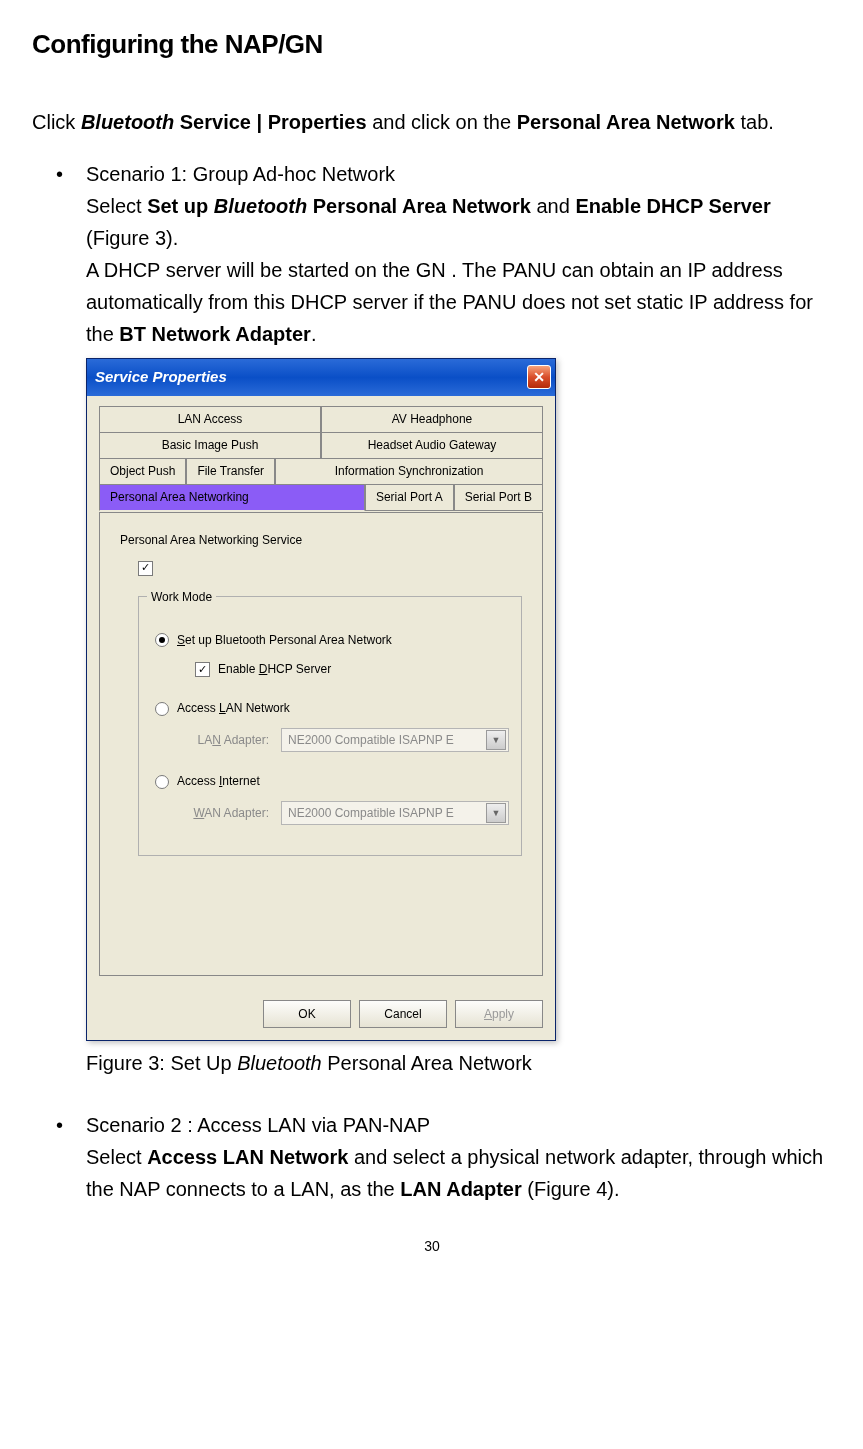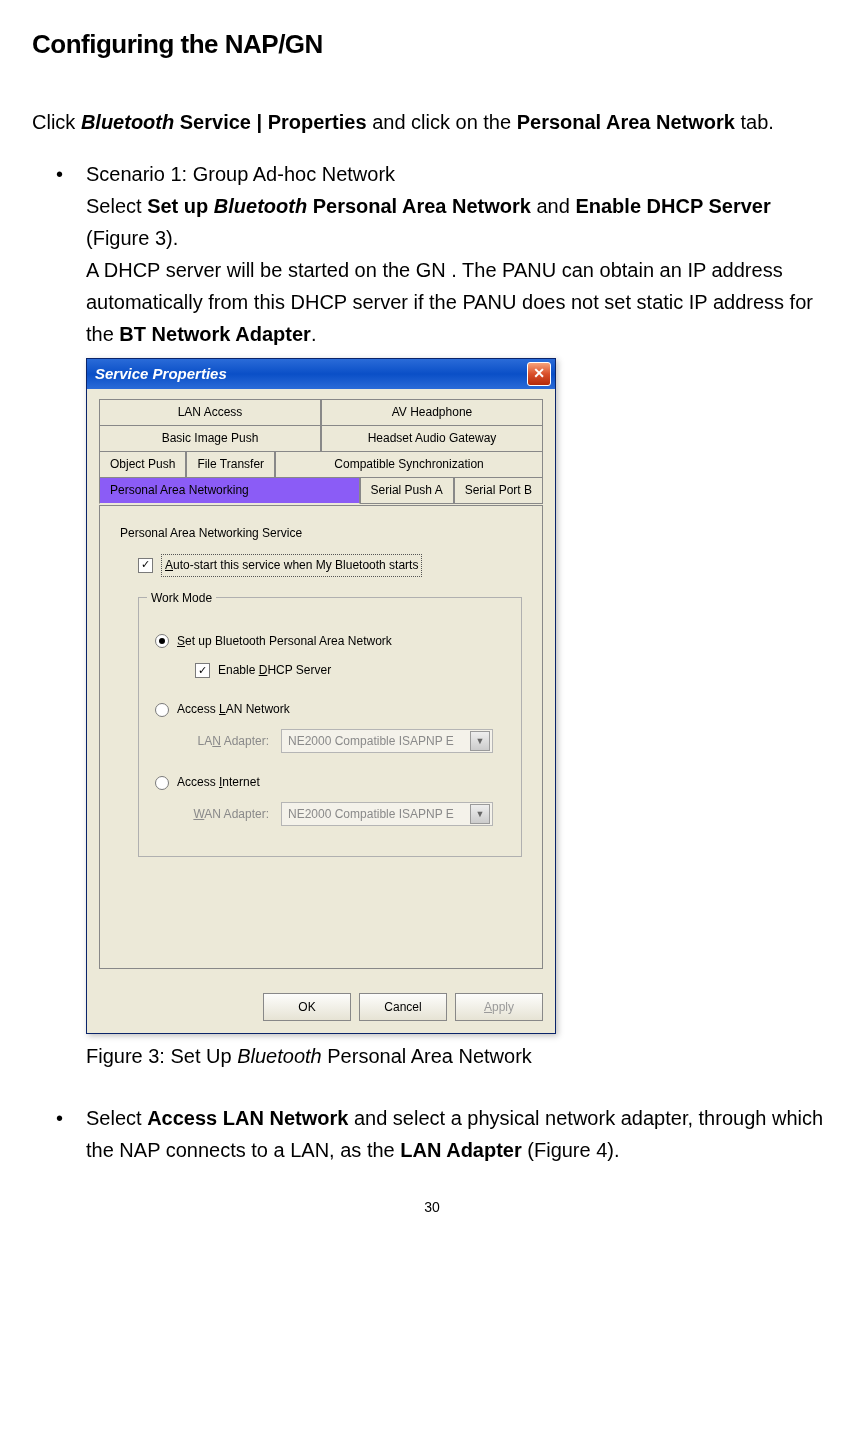--- a/index.html
+++ b/index.html
@@ -58,7 +58,7 @@
     box-shadow: 2px 2px 6px rgba(0,0,0,0.25);
   }
   .titlebar {
-    height: 30px;
+    height: 37px;
     background: linear-gradient(to bottom, #2a6bd8 0%, #0a4fc7 50%, #2a6bd8 100%);
     color: #fff;
     font-weight: bold;

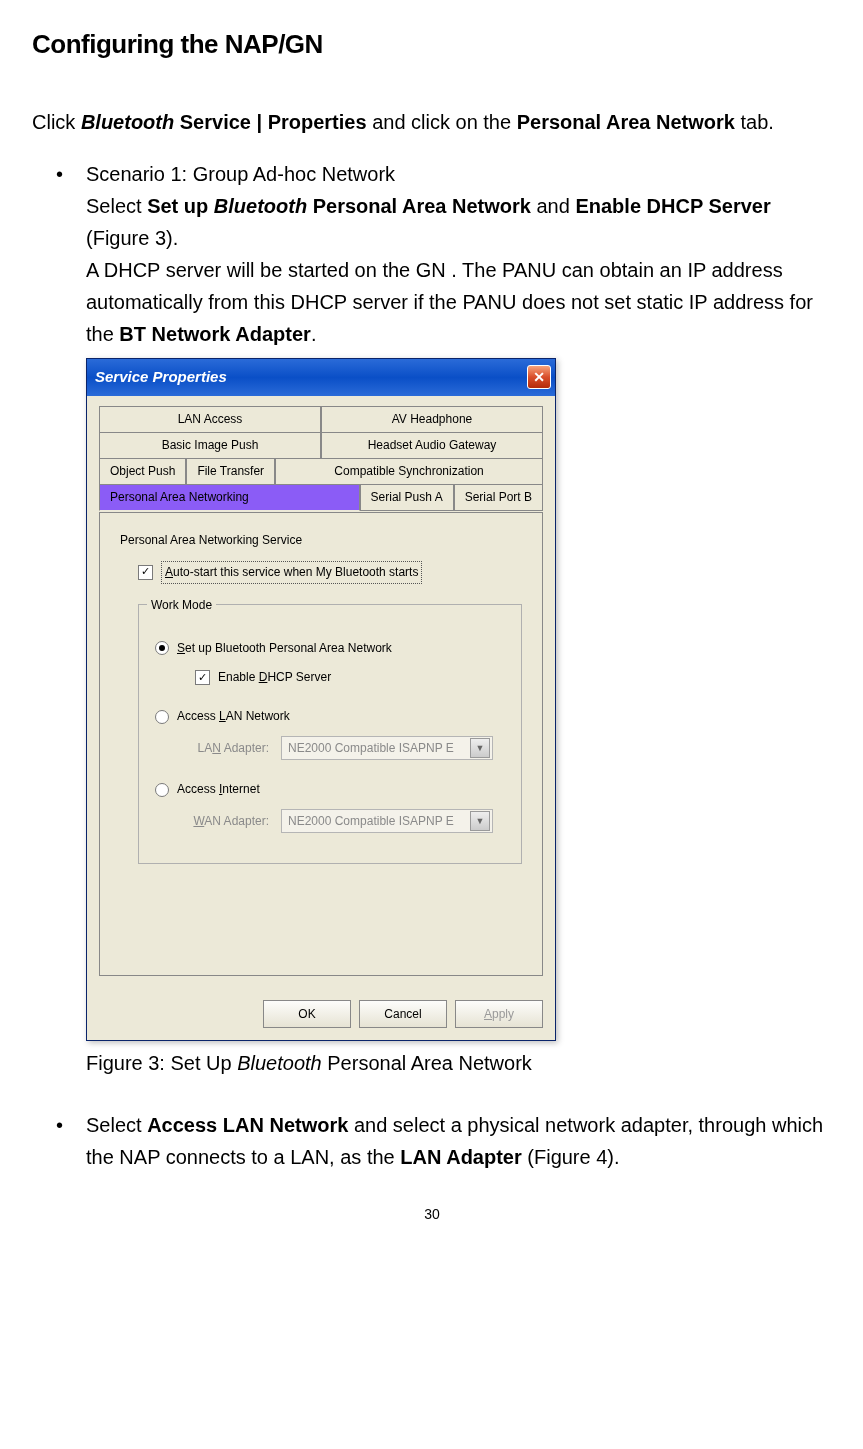--- a/index.html
+++ b/index.html
@@ -242,7 +242,7 @@
             <div class="tabrow">
               <div class="tab">Object Push</div>
               <div class="tab">File Transfer</div>
-              <div class="tab" style="flex:1;text-align:center">Compatible Synchronization</div>
+              <div class="tab" style="flex:1;text-align:center">Information Synchronization</div>
             </div>
             <div class="tabrow">
               <div class="tab active" style="flex:1.3">Personal Area Networking</div>

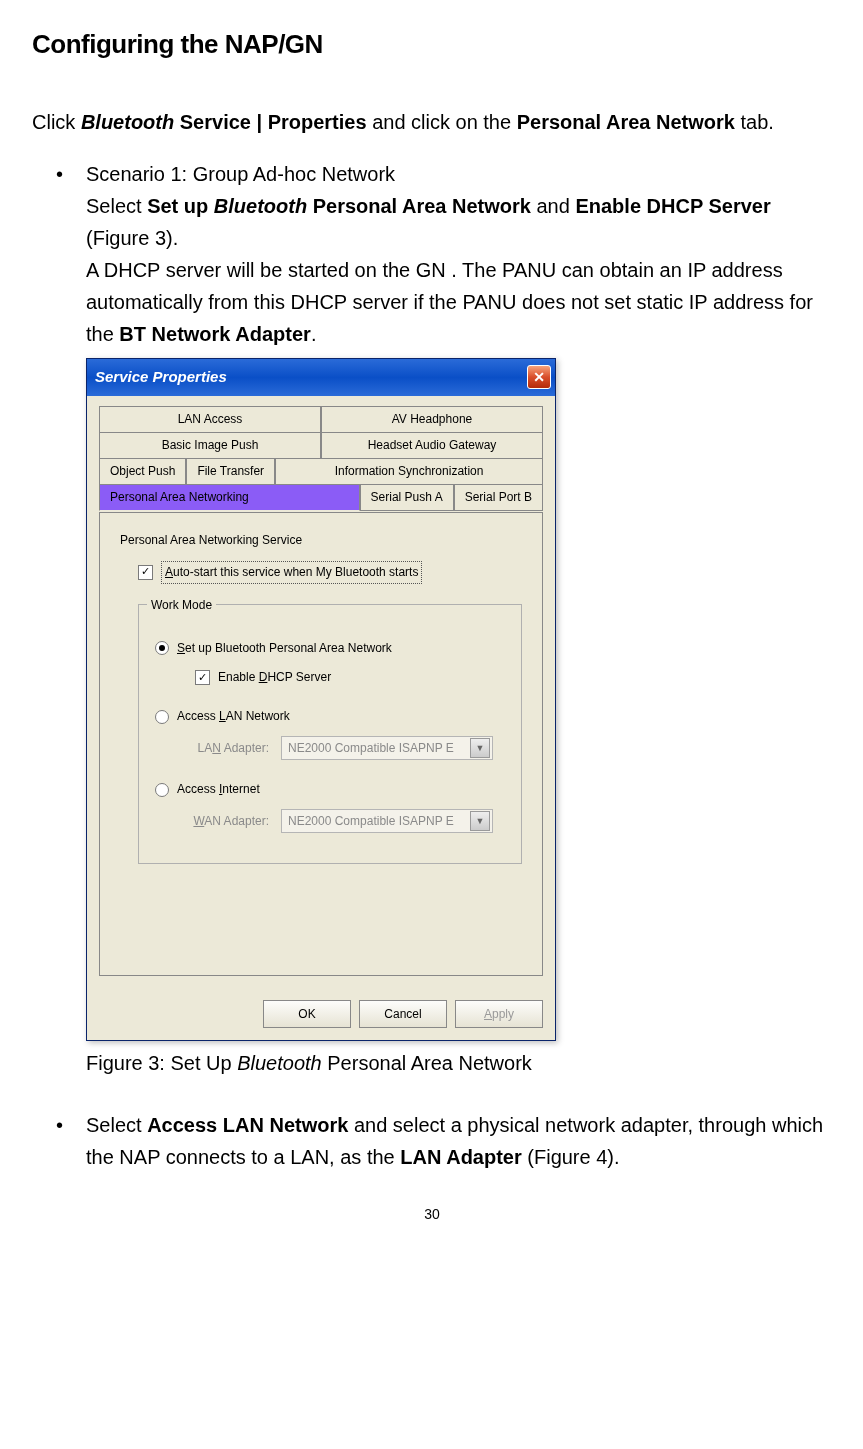--- a/index.html
+++ b/index.html
@@ -246,7 +246,7 @@
             </div>
             <div class="tabrow">
               <div class="tab active" style="flex:1.3">Personal Area Networking</div>
-              <div class="tab">Serial Push A</div>
+              <div class="tab">Serial Port A</div>
               <div class="tab">Serial Port B</div>
             </div>
           </div>

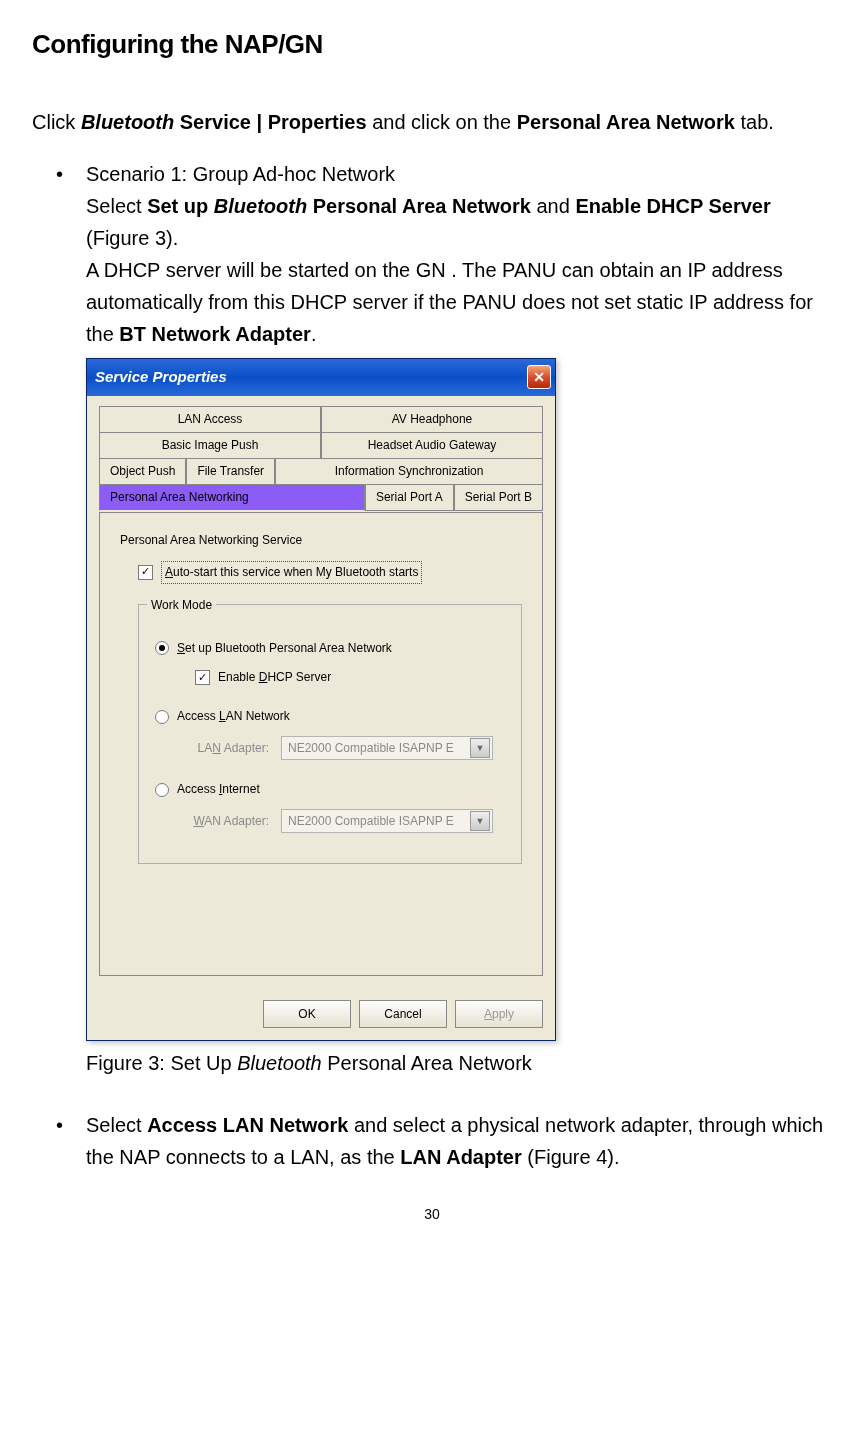--- a/index.html
+++ b/index.html
@@ -254,7 +254,6 @@
             <div class="section-title">Personal Area Networking Service</div>
             <div class="checkbox-row">
               <div class="checkbox-box">✓</div>
-              <span class="dotted-label"><span class="u">A</span><span>uto-start this service when My Bluetooth starts</span></span>
             </div>
 
             <div class="groupbox">

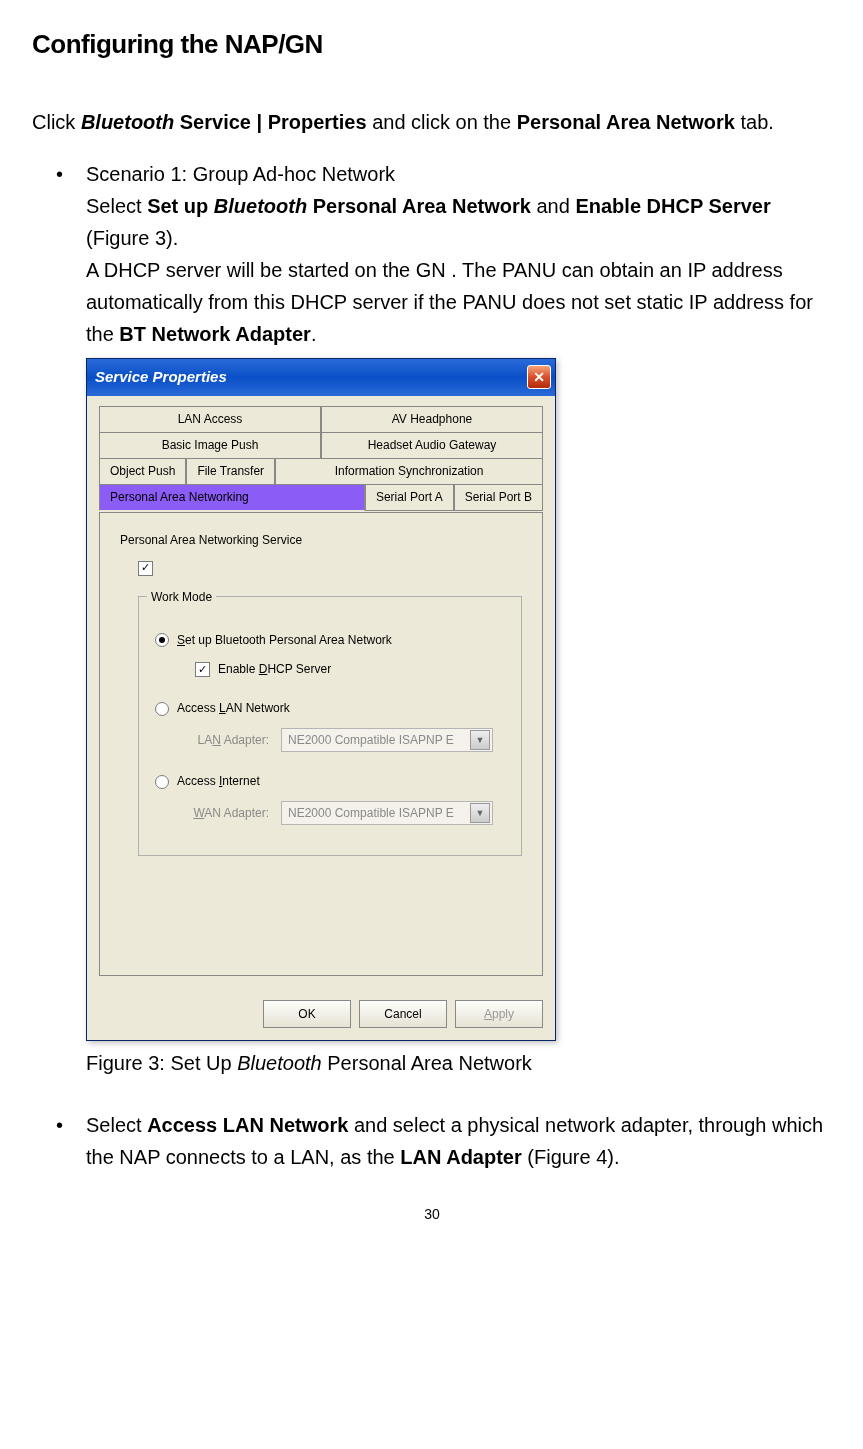--- a/index.html
+++ b/index.html
@@ -166,7 +166,7 @@
   }
   .adapter-row {
     display:flex;align-items:center;gap:12px;
-    margin:0 16px 14px 28px;
+    margin:0 0 14px 28px;
     color:#8a8a8a;
   }
   .adapter-label {

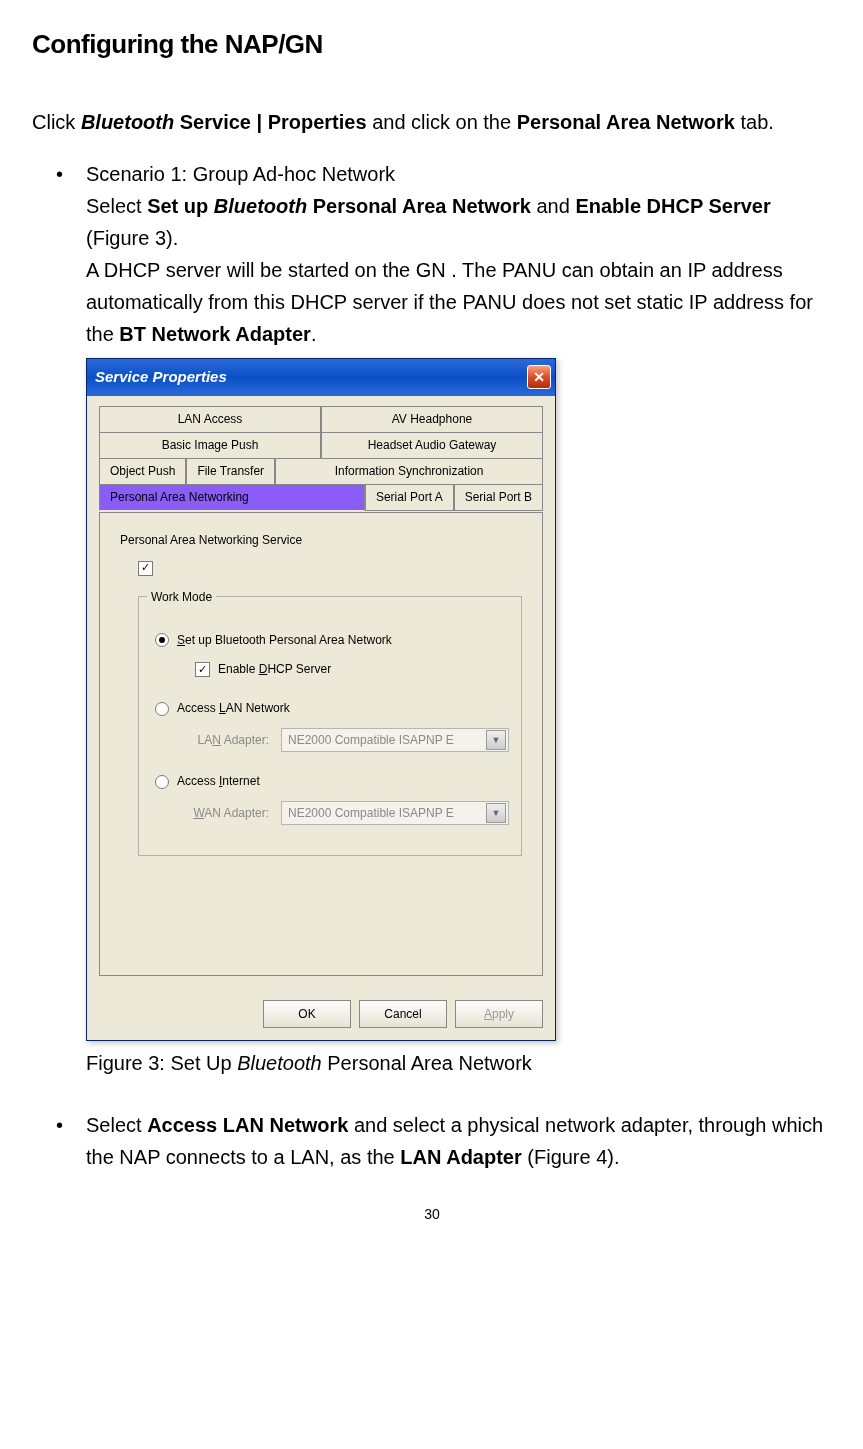--- a/index.html
+++ b/index.html
@@ -313,6 +313,7 @@
   </li>
 
   <li>
+    <div>Scenario 2 : Access LAN via PAN-NAP</div>
     <div>
       <span>Select </span><span class="bold">Access LAN Network</span><span> and select a physical network adapter, through which the NAP connects to a LAN, as the </span><span class="bold">LAN Adapter</span><span> (Figure 4).</span>
     </div>

